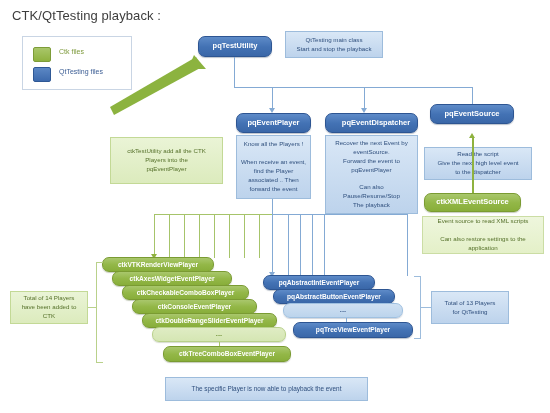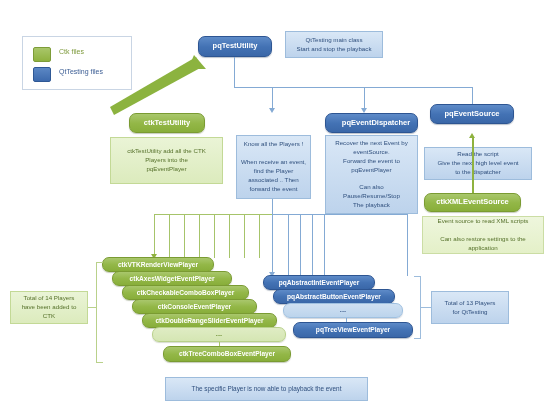--- a/index.html
+++ b/index.html
@@ -161,6 +161,7 @@
 
 <div id="canvas">
 
+  <div class="abs" id="title">CTK/QtTesting playback :</div>
 
   <div class="abs" id="legend">
     <div class="legend-row" id="legend-row-ctk">

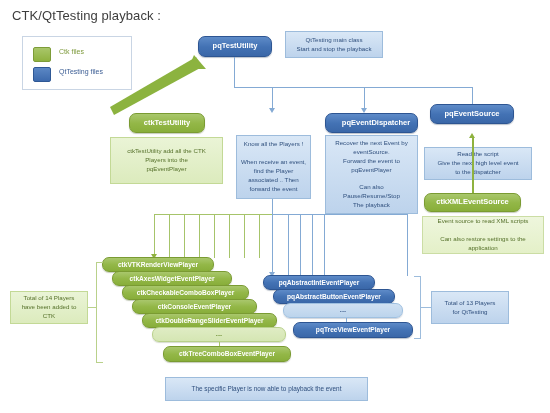--- a/index.html
+++ b/index.html
@@ -195,7 +195,6 @@
 
   <div class="abs node blue" style="left:325px; top:113px; width:93px; height:20px;padding-left:12px;">pqEventDispatcher</div>
   <div class="abs node blue" style="left:430px; top:104px; width:84px; height:20px;">pqEventSource</div>
-  <div class="abs node green" style="left:129px; top:113px; width:76px; height:20px;">ctkTestUtility</div>
 
   <div class="abs note blue-note" style="left:236px; top:135px; width:75px; height:64px;">Know all the Players !
 

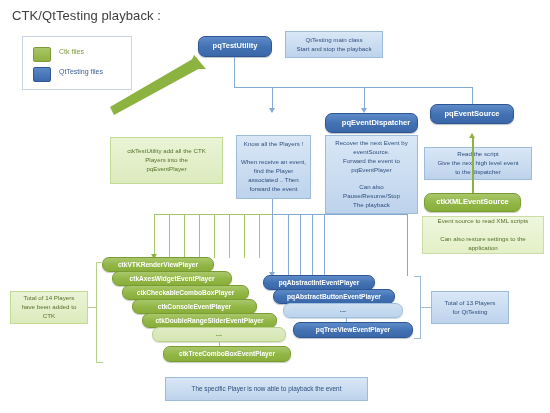--- a/index.html
+++ b/index.html
@@ -193,6 +193,7 @@
     <polygon points="84,0 96,14 78,14" fill="#8cb33f"></polygon>
   </svg>
 
+  <div class="abs node blue" style="left:236px; top:113px; width:75px; height:20px;">pqEventPlayer</div>
   <div class="abs node blue" style="left:325px; top:113px; width:93px; height:20px;padding-left:12px;">pqEventDispatcher</div>
   <div class="abs node blue" style="left:430px; top:104px; width:84px; height:20px;">pqEventSource</div>
 

